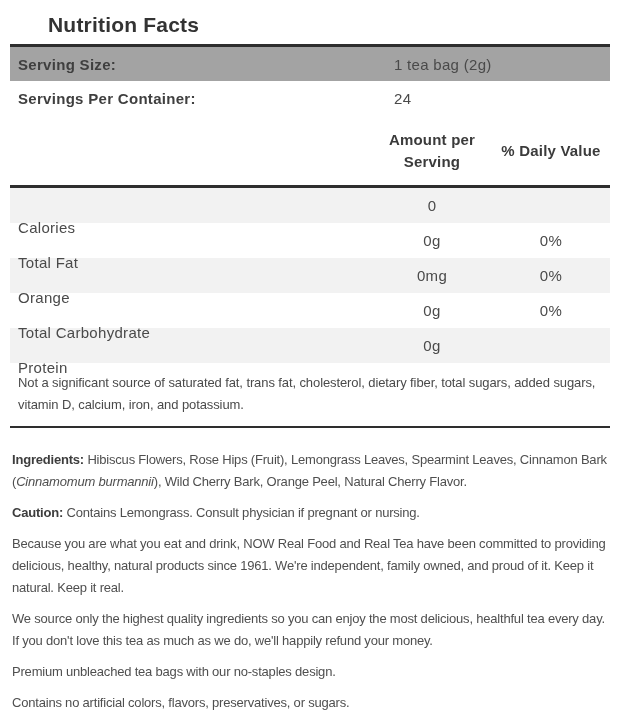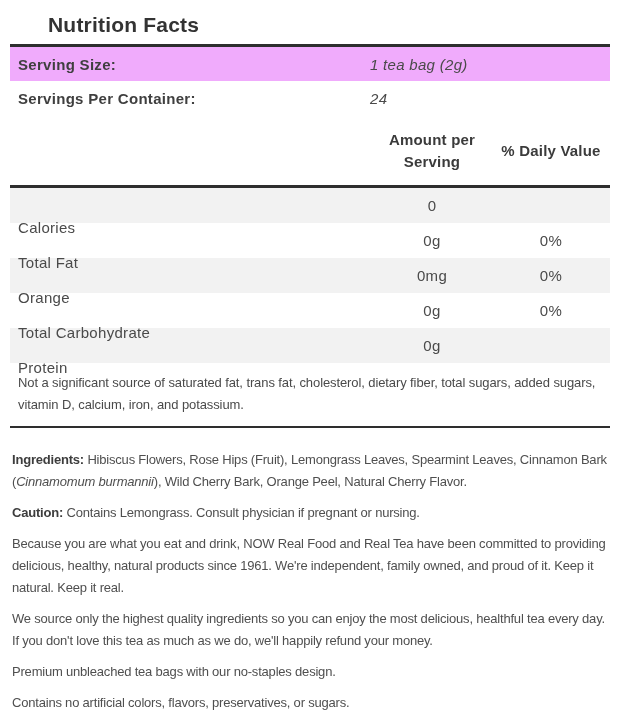--- a/index.html
+++ b/index.html
@@ -39,7 +39,7 @@
     font-size: 15px;
     letter-spacing: 0.3px;
   }
-  .meta-row.alt { background: #f0abfc; }
+  .meta-row.alt { background: #a3a3a3; }
   .meta-label { font-weight: 600; color: #3f3f3f; }
   .meta-value { position: absolute; left: 360px; color: #4a4a4a; font-style: italic; }
 

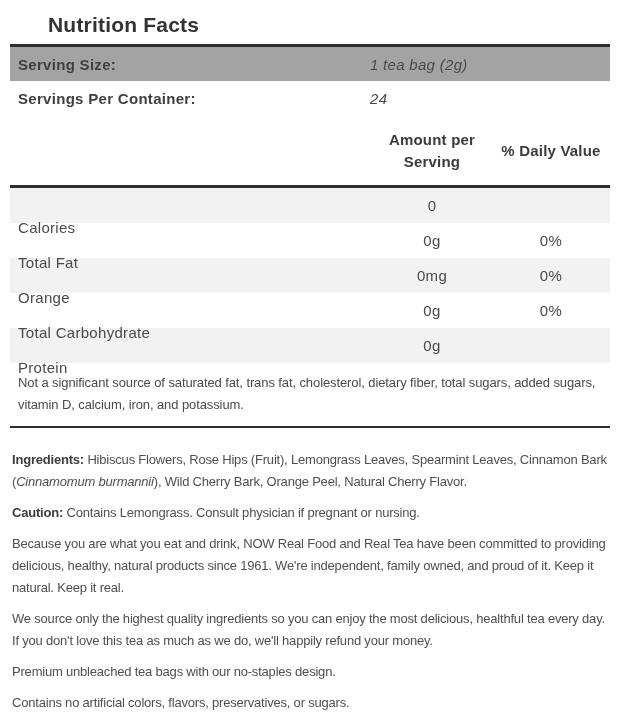--- a/index.html
+++ b/index.html
@@ -41,7 +41,7 @@
   }
   .meta-row.alt { background: #a3a3a3; }
   .meta-label { font-weight: 600; color: #3f3f3f; }
-  .meta-value { position: absolute; left: 360px; color: #4a4a4a; font-style: italic; }
+  .meta-value { position: absolute; left: 384px; color: #4a4a4a; }
 
   
   .facts-header {

